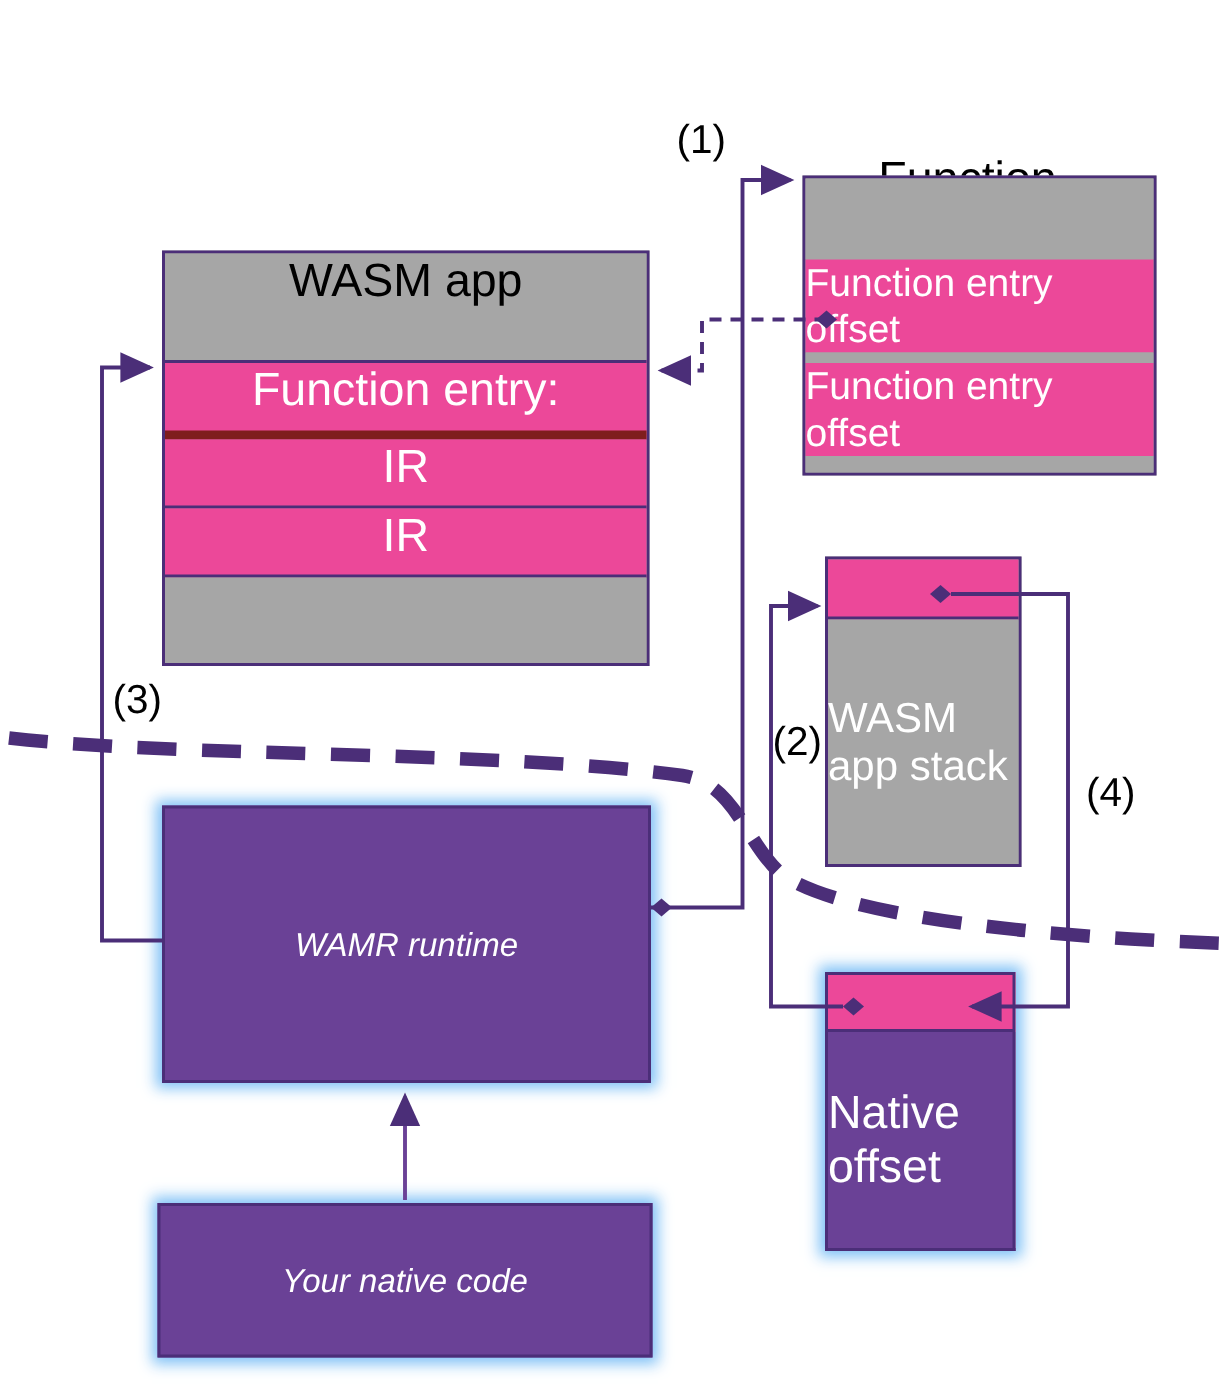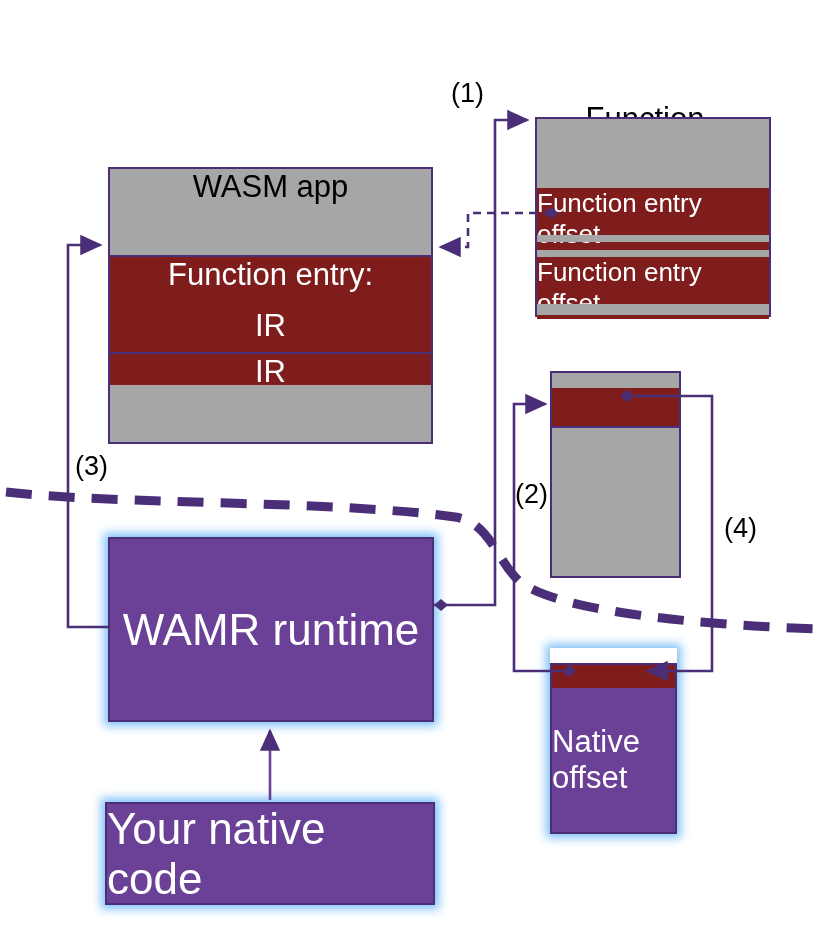--- a/index.html
+++ b/index.html
@@ -15,7 +15,7 @@
   .band{position:absolute;left:0;right:0;box-sizing:border-box;
         display:flex;align-items:flex-start;justify-content:center;}
   .gray{background:#a6a6a6;}
-  .cyan{background:#7f1d1d;margin-top:15px;}
+  .cyan{background:#ec4899;}
   .purple{background:#6a4196;}
 
   .lbl-dark{color:#000000;}

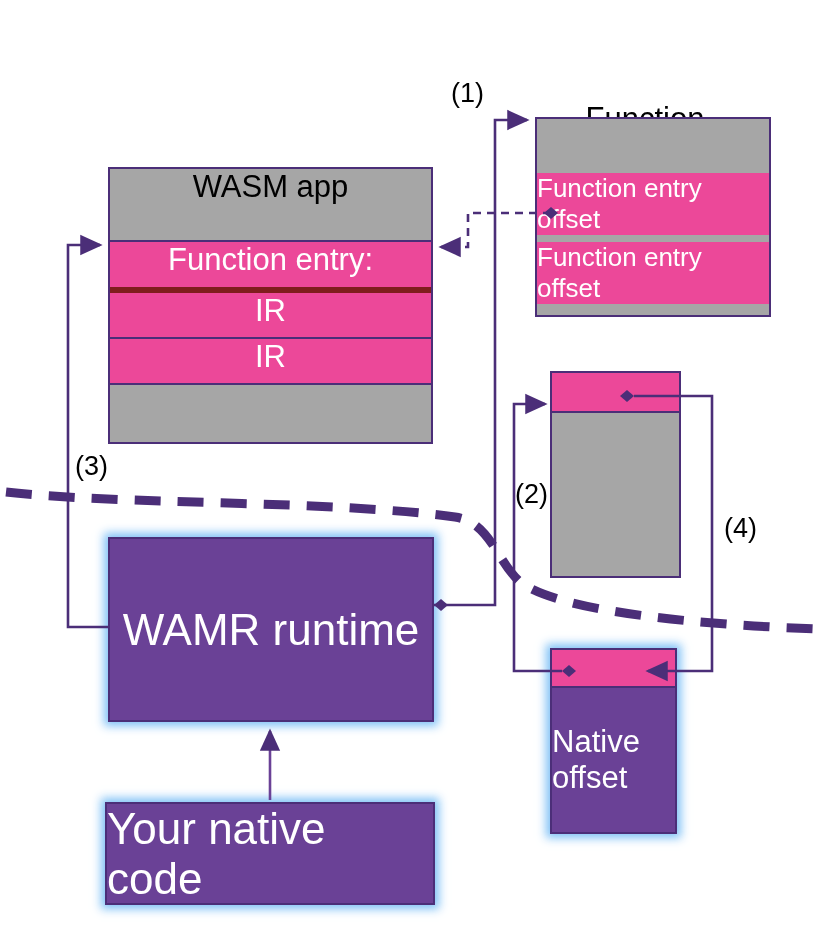--- a/index.html
+++ b/index.html
@@ -82,6 +82,10 @@
 
   <div class="box bordered" style="left:550px;top:371px;width:131px;height:207px;background:#a6a6a6;">
     <div class="band cyan" style="top:0;height:40px;border-bottom:2px solid #4b2e78;"></div>
+    <div class="band gray" style="top:40px;bottom:0;flex-direction:column;justify-content:center;">
+      <span class="cap28 lbl-light">WASM</span>
+      <span class="cap28 lbl-light">app stack</span>
+    </div>
   </div>
 
   <div class="box glow" style="left:550px;top:648px;width:127px;height:186px;">

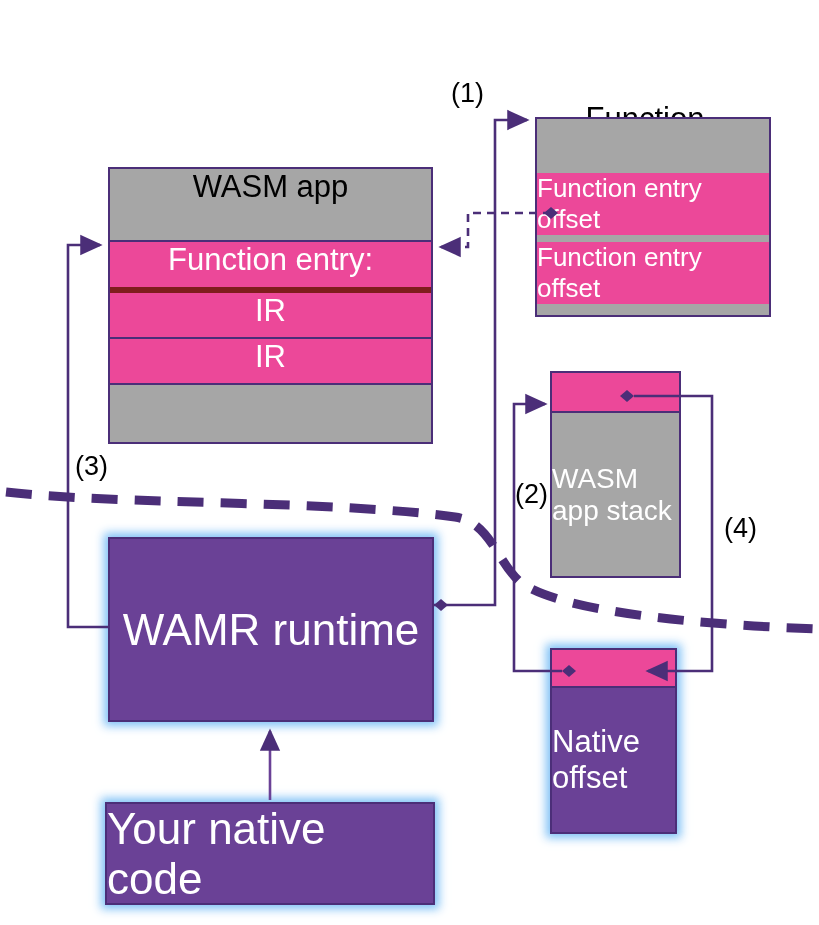--- a/index.html
+++ b/index.html
@@ -31,7 +31,7 @@
   .cap28{font-size:28px;}
   .cap26{font-size:26px;}
   .cap31{font-size:31px;}
-  .cap33{font-size:44px;}
+  .cap33{font-size:22px;font-style:italic;}
 </style>
 </head>
 <body>

